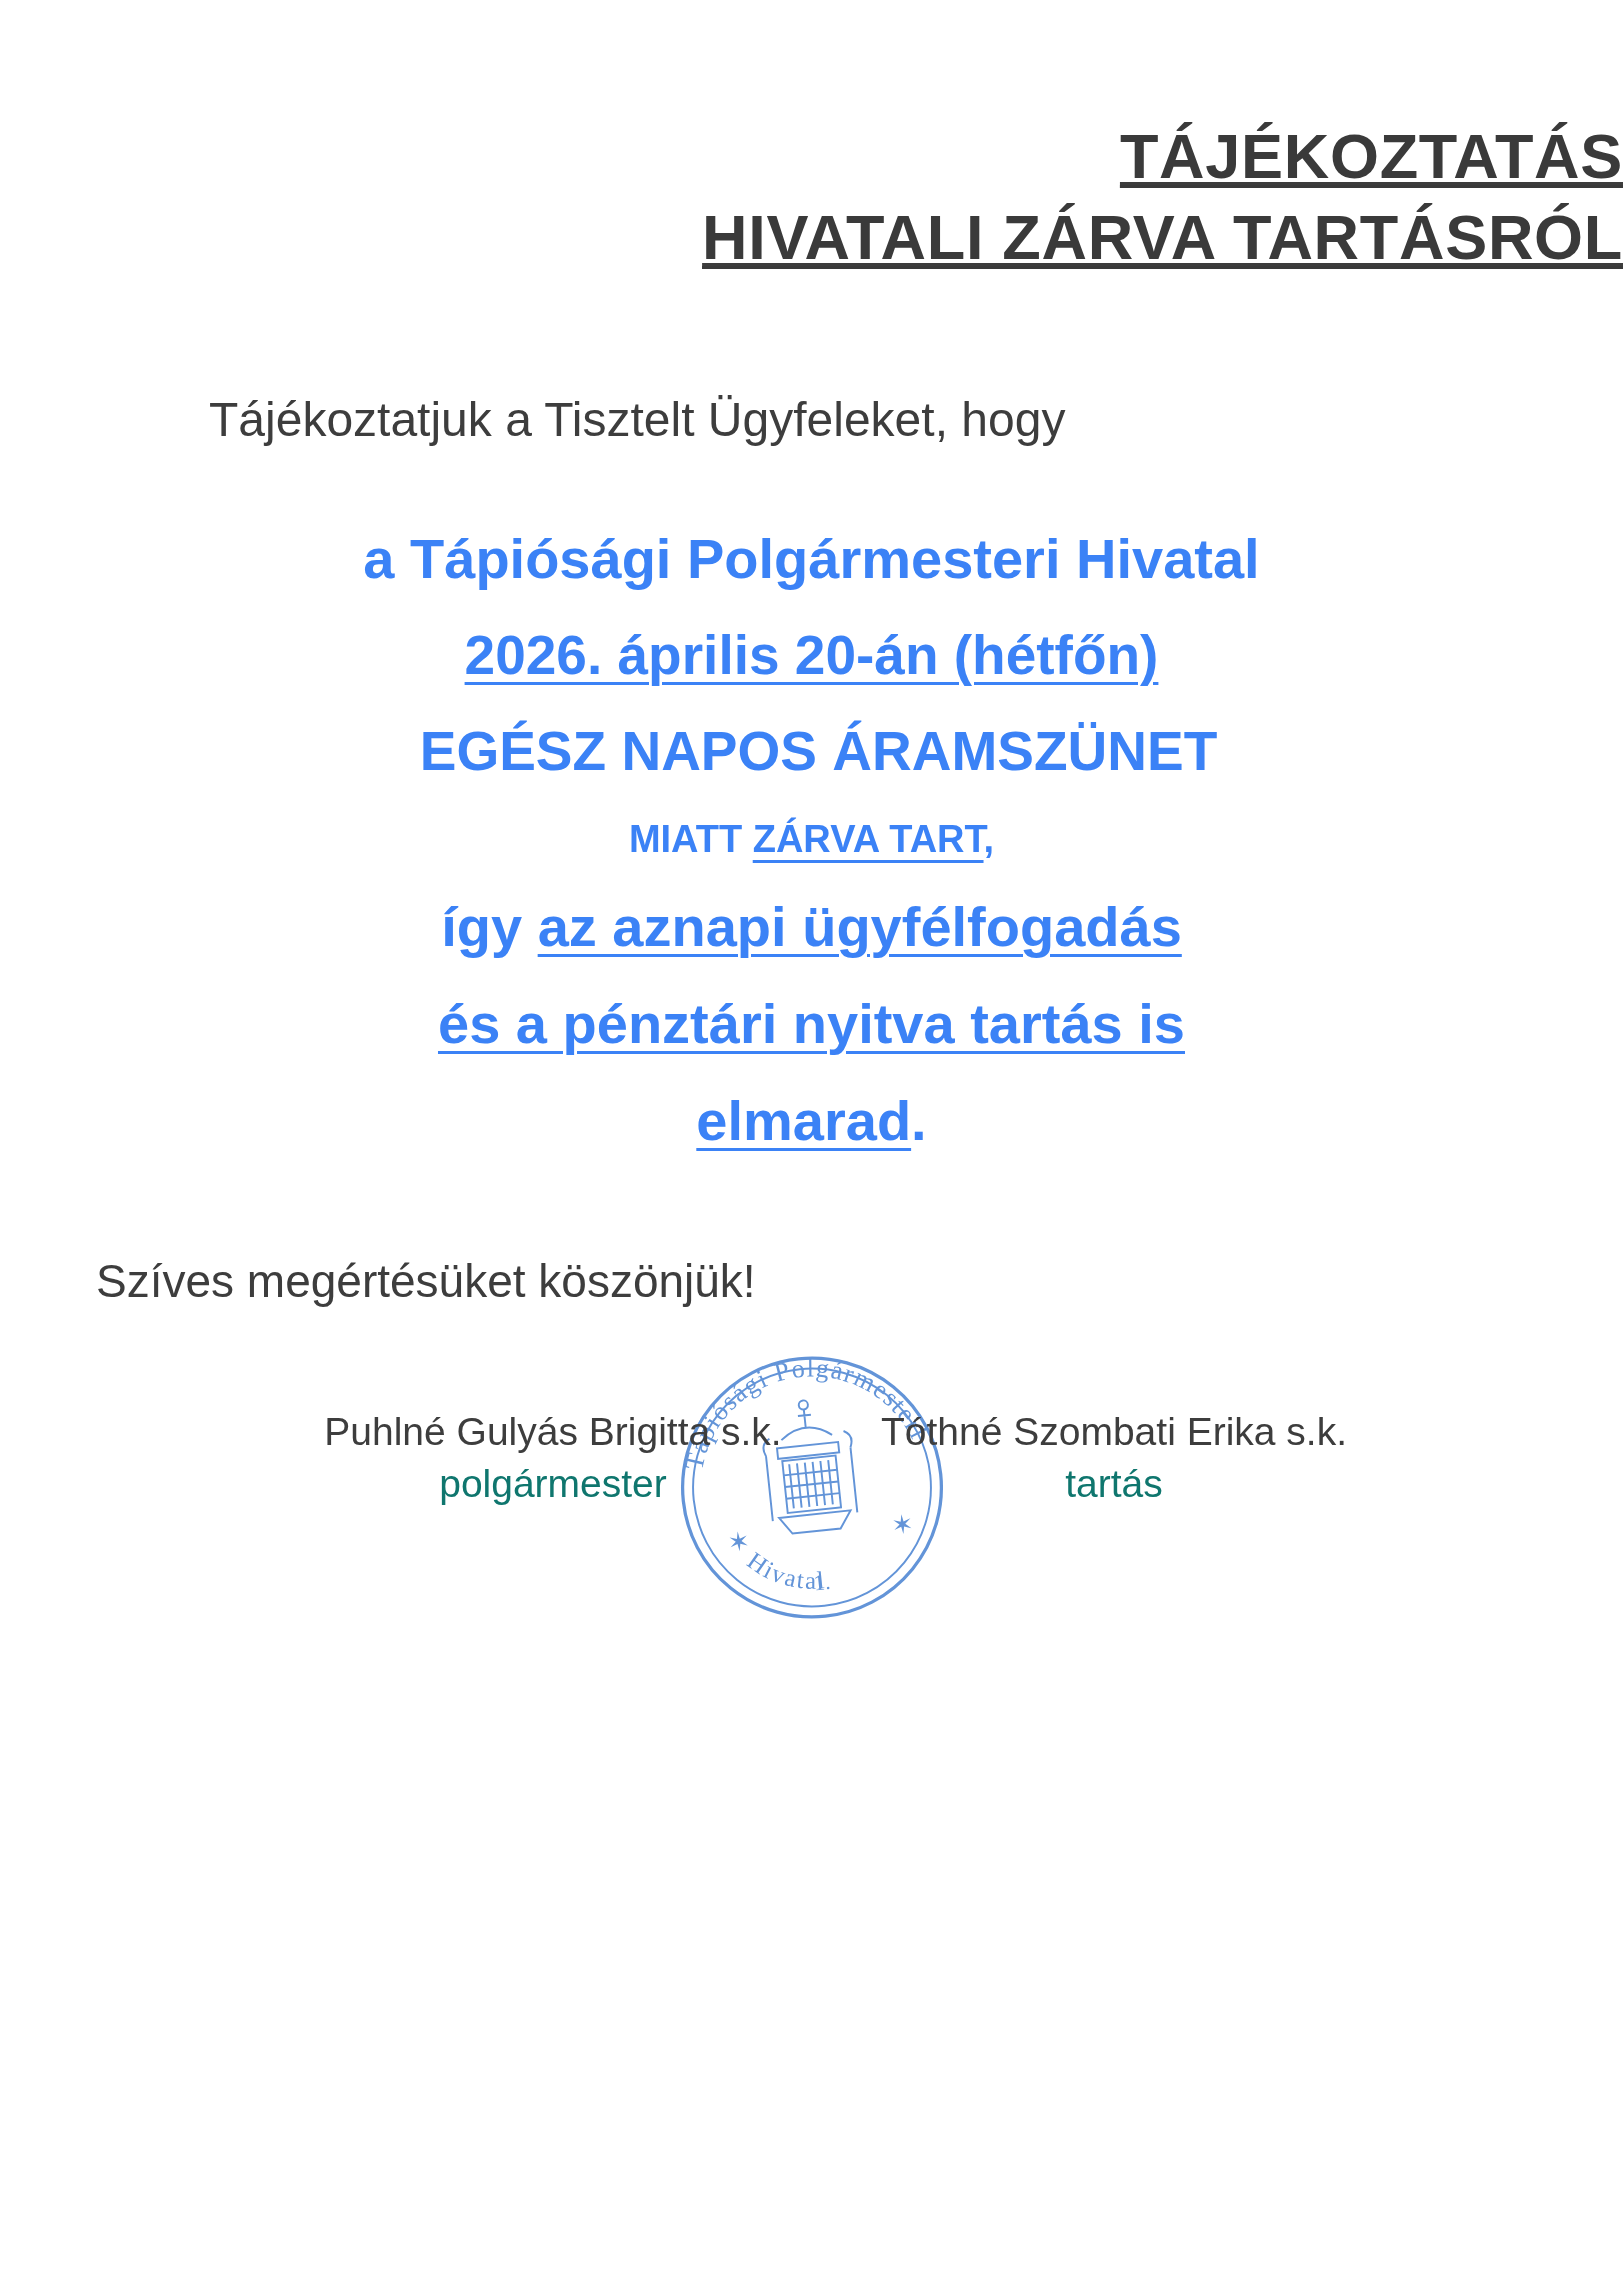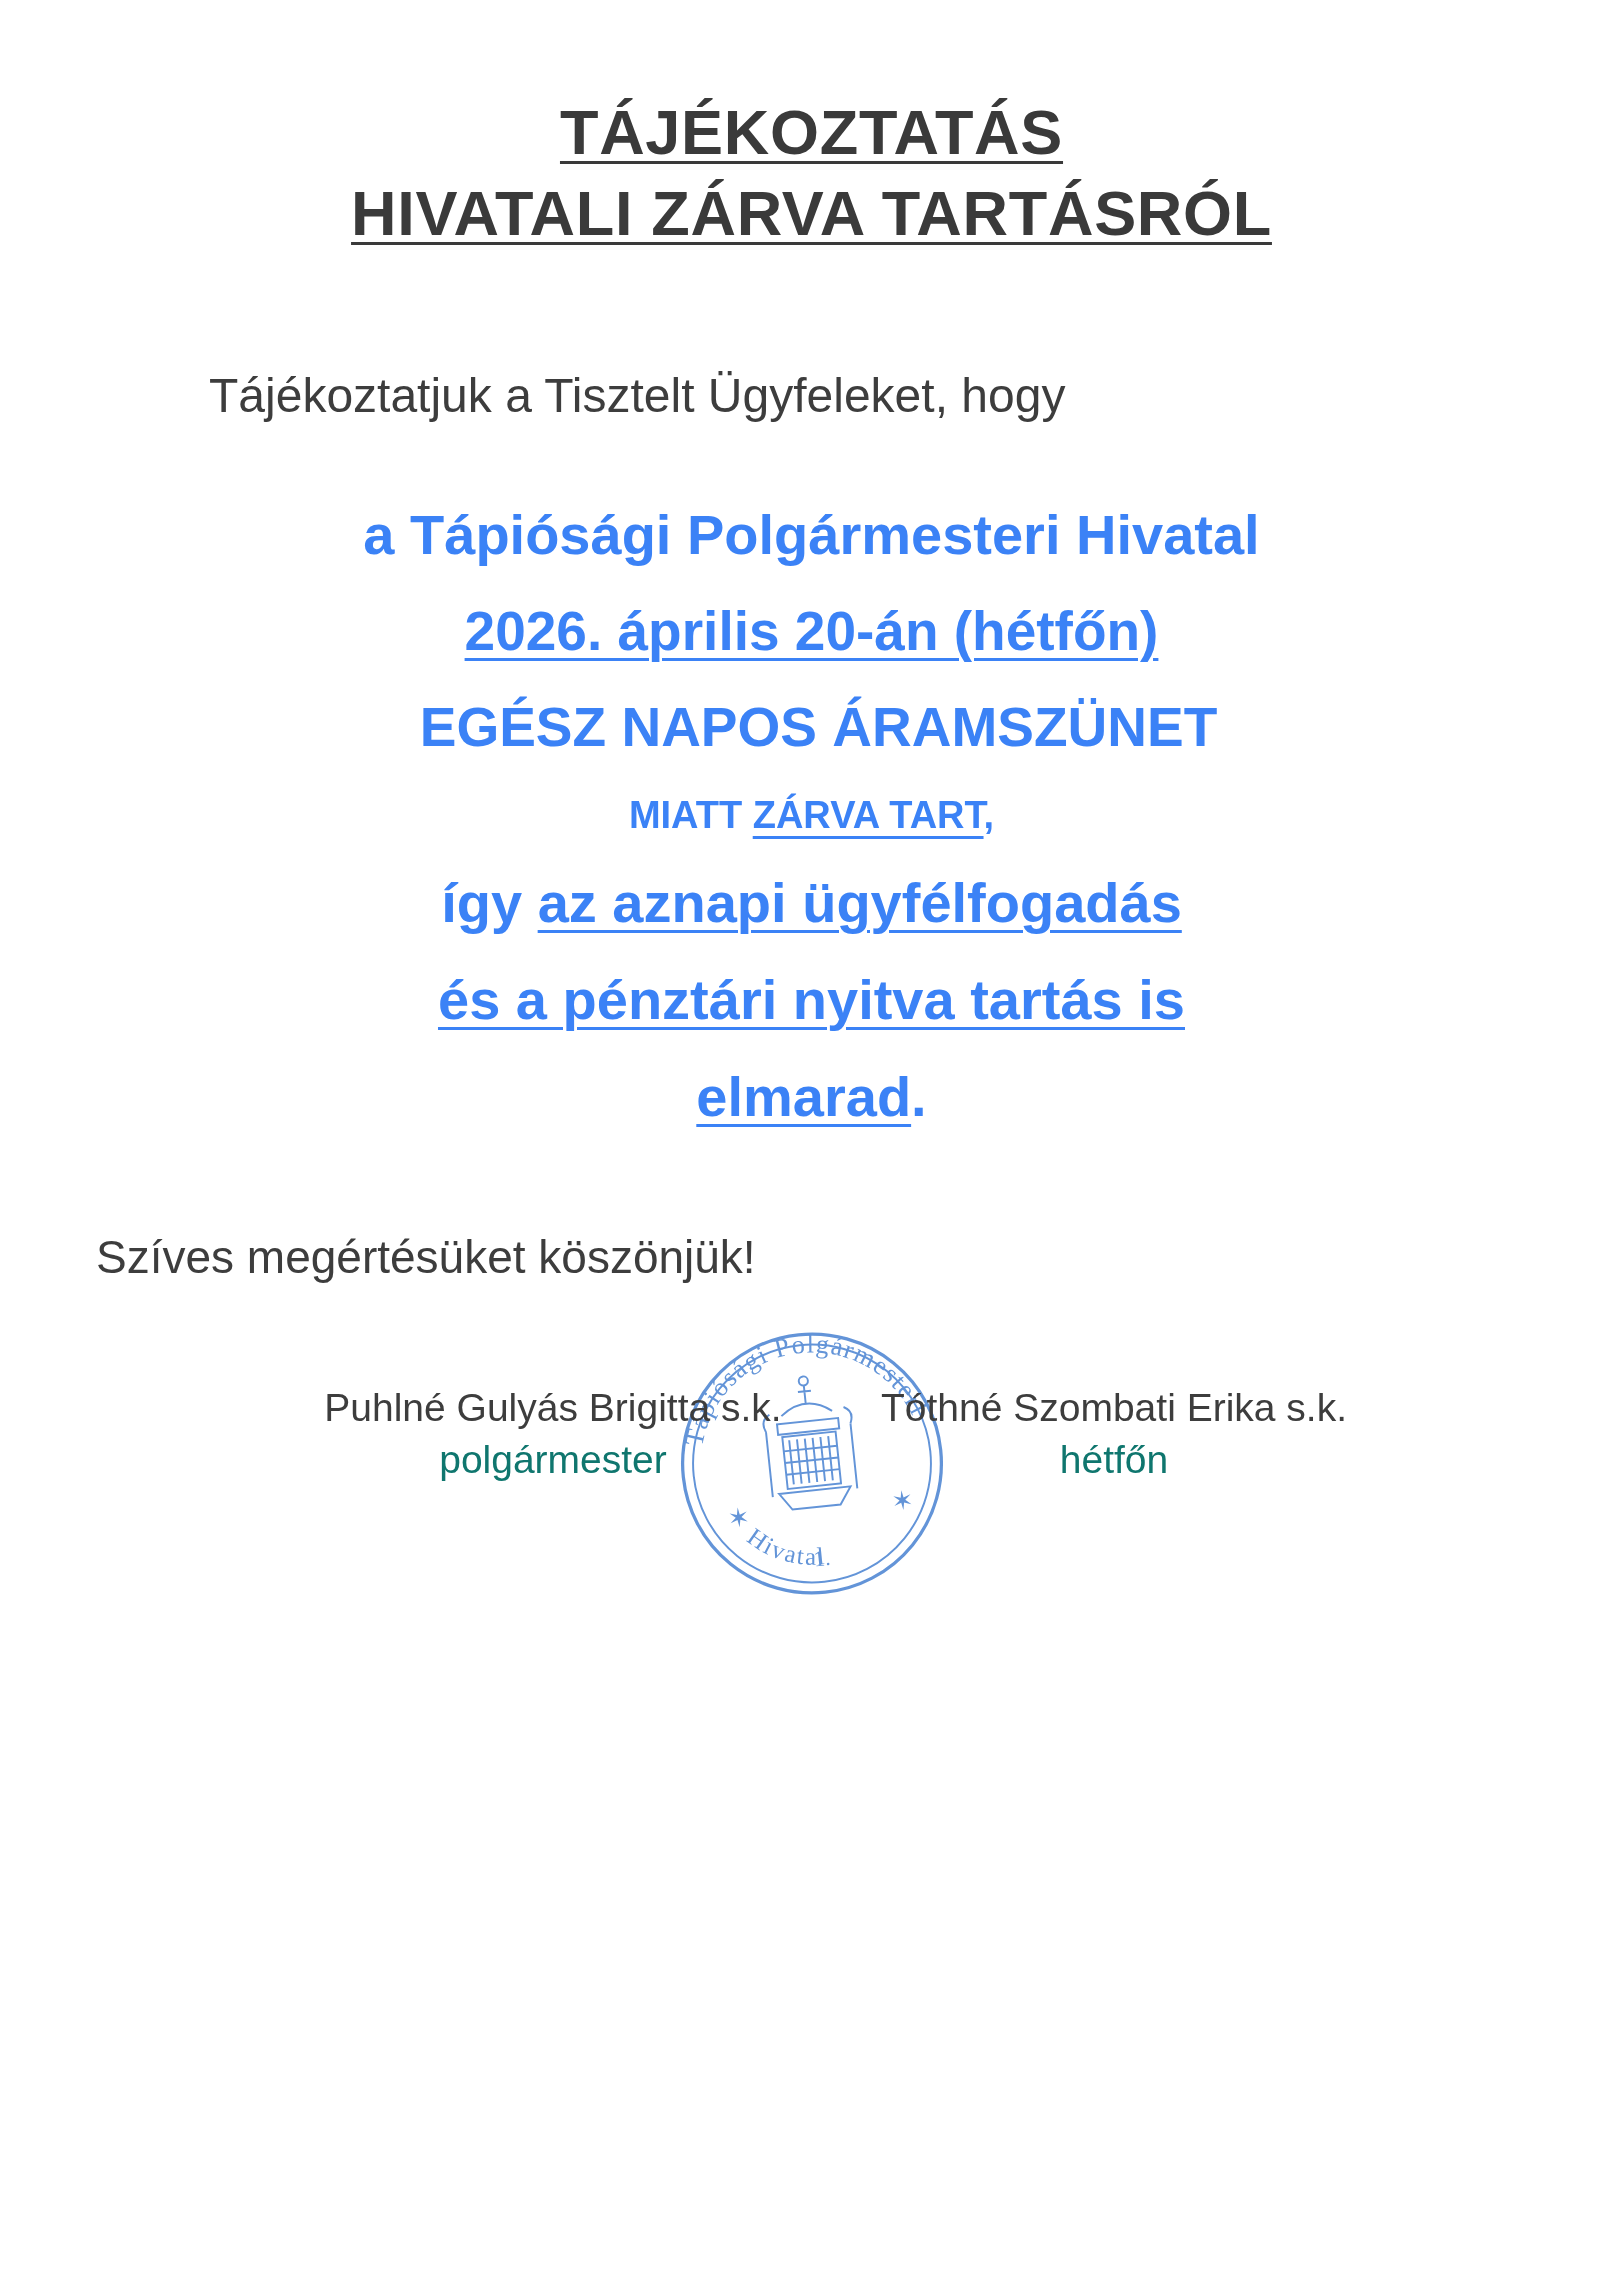--- a/index.html
+++ b/index.html
@@ -25,8 +25,9 @@
 
   
   .title-block {
-    text-align: center;
-    margin-top: 92px;
+    text-align: right;
+    margin-top: 116px;
+    text-decoration: underline;
   }
   .title-line {
     font-size: 63px;

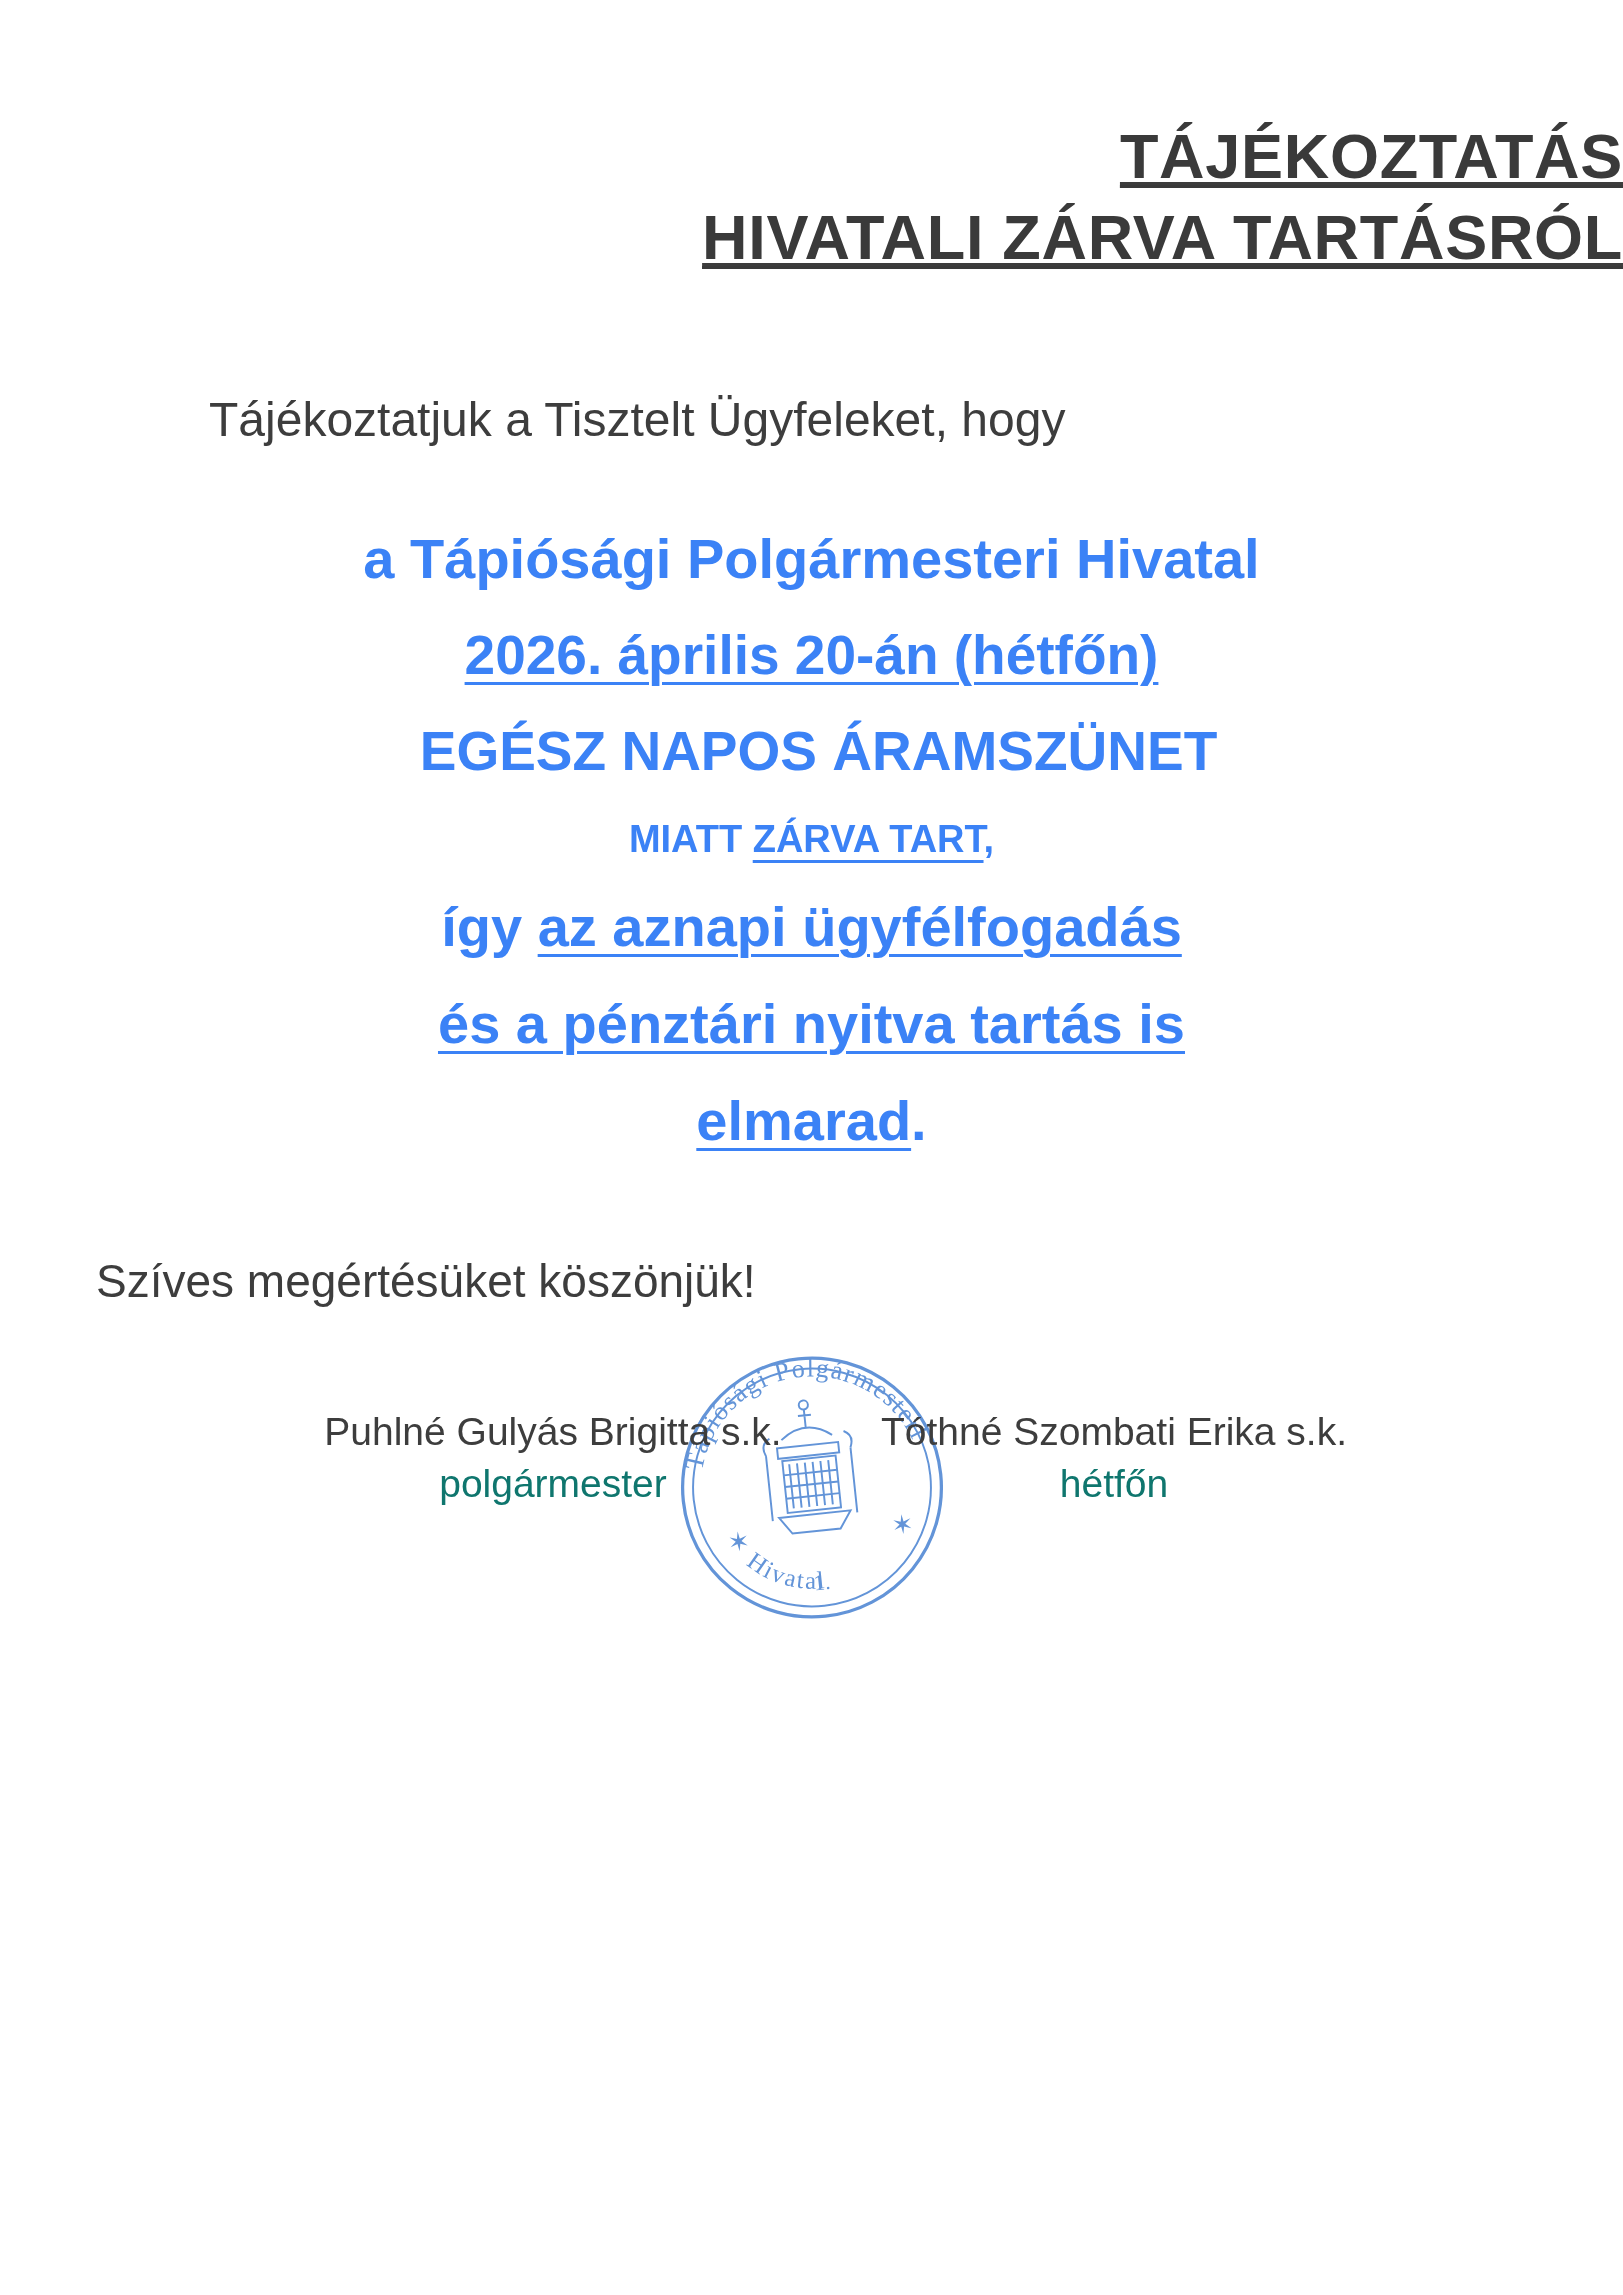--- a/index.html
+++ b/index.html
@@ -217,7 +217,7 @@
       </div>
       <div class="sig-col">
         <div class="sig-name">Tóthné Szombati Erika s.k.</div>
-        <div class="sig-role">hétfőn</div>
+        <div class="sig-role">tartás</div>
       </div>
     </div>
   </div>

